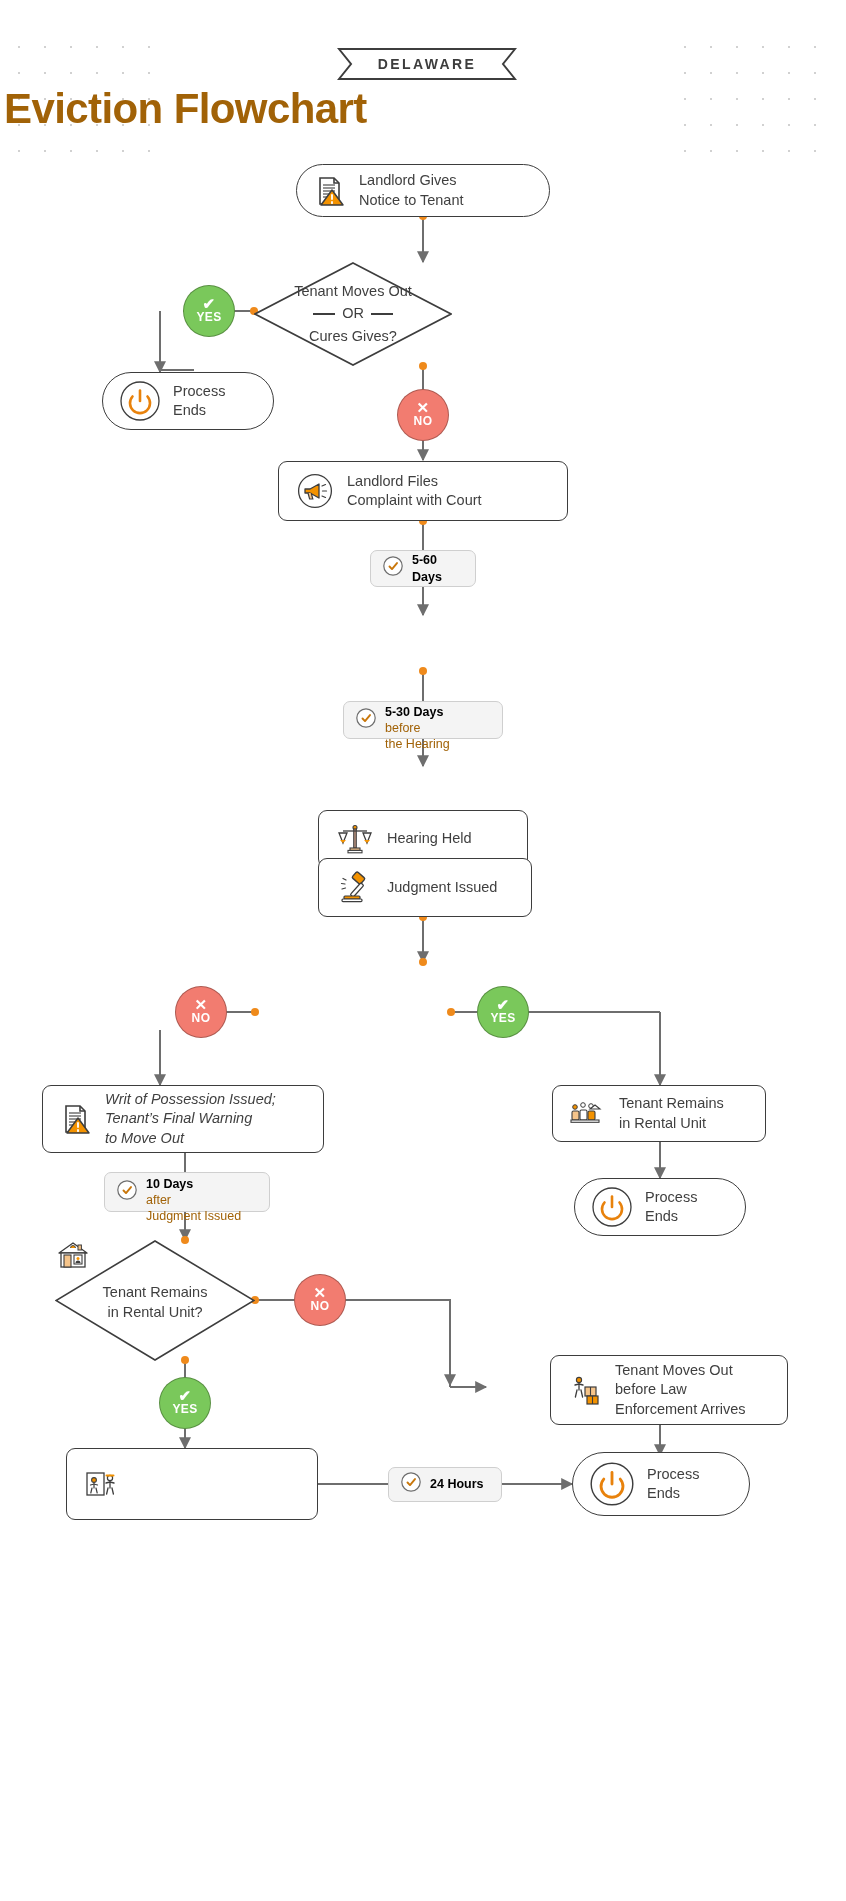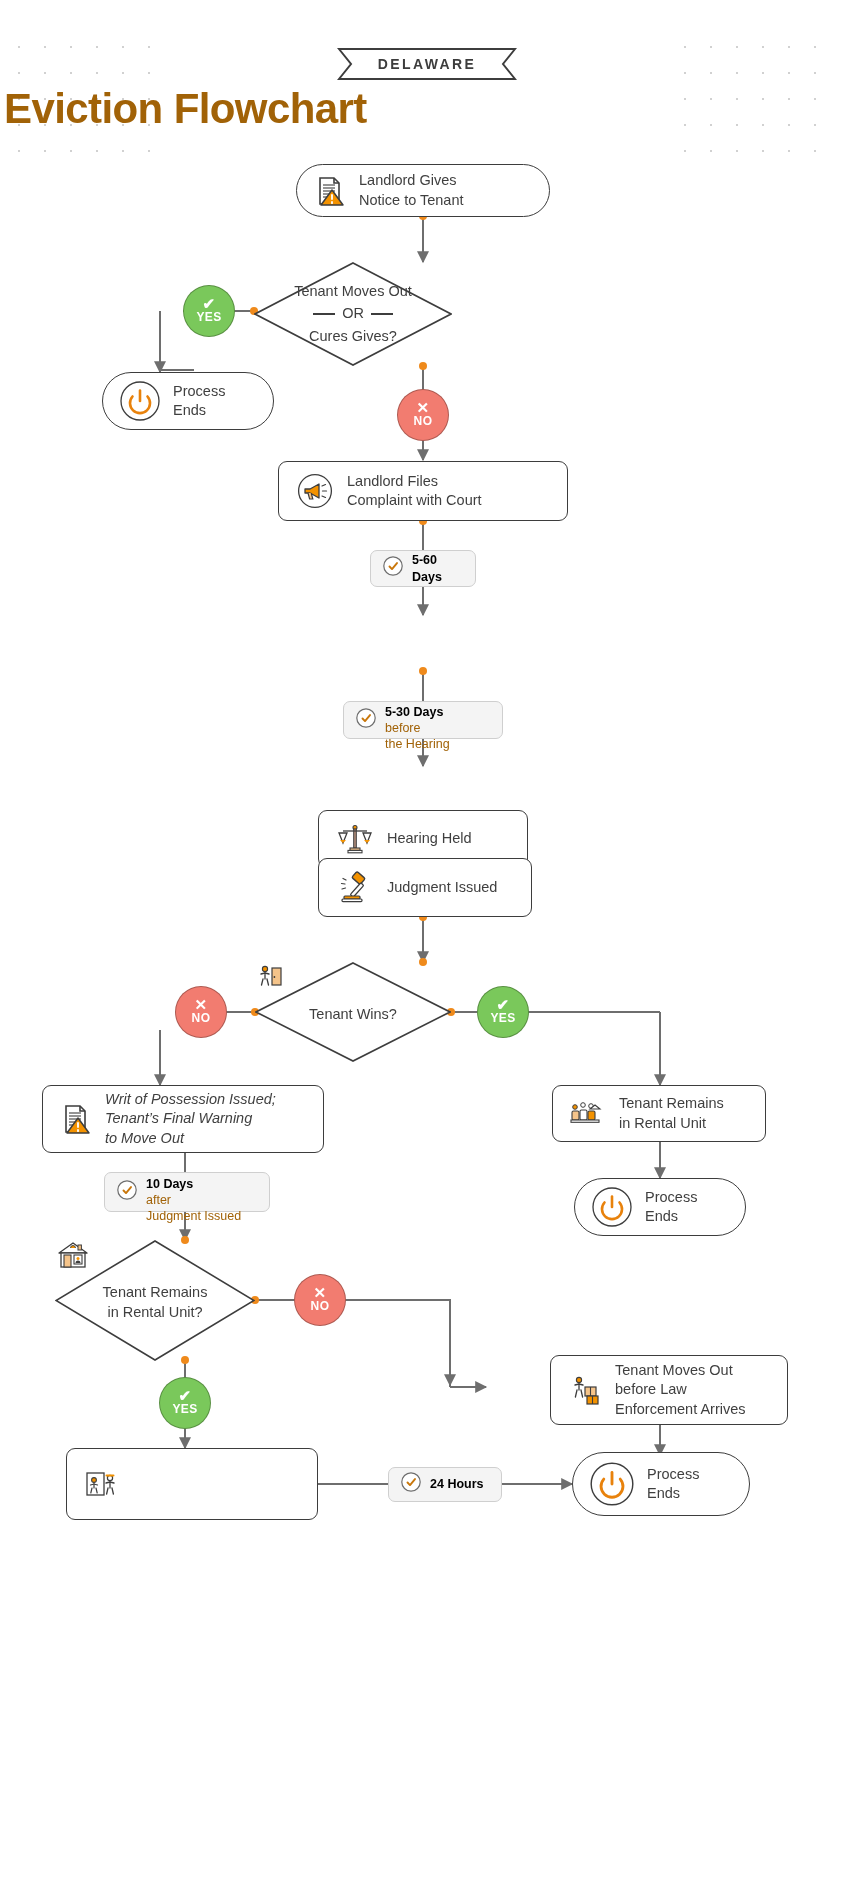--- a/index.html
+++ b/index.html
@@ -315,22 +315,6 @@
     <span class="lbl">Judgment Issued</span>
   </div>
 
-  <div class="diamond" style="left:255px; top:962px; width:196px; height:100px;">
-    <svg viewBox="0 0 196 100">
-      <path d="M98 1 L195 50 L98 99 L1 50 Z" fill="#fff" stroke="#3d3d3d" stroke-width="1.6"></path>
-    </svg>
-    <div class="dcontent" style="gap:6px;">
-      <span class="ico">
-        <svg width="30" height="30" viewBox="0 0 30 30">
-          <circle cx="10" cy="7" r="2.6" fill="#f39200" stroke="#3d3d3d" stroke-width="1.1"></circle>
-          <path d="M10 10 v7 M6 12 l4 -1 l4 1 M8 17 l-1.5 6 M12 17 l1.5 6" fill="none" stroke="#3d3d3d" stroke-width="1.3" stroke-linecap="round"></path>
-          <rect x="17" y="6" width="9" height="17" fill="#f5c48a" stroke="#3d3d3d" stroke-width="1.2"></rect>
-          <circle cx="19.4" cy="15" r="0.9" fill="#3d3d3d"></circle>
-        </svg>
-      </span>
-      <span class="dtext">Tenant Wins?</span>
-    </div>
-  </div>
 
   <div class="badge no" style="left:175px; top:986px; width:52px; height:52px;">
     <span class="mark">✕</span>

